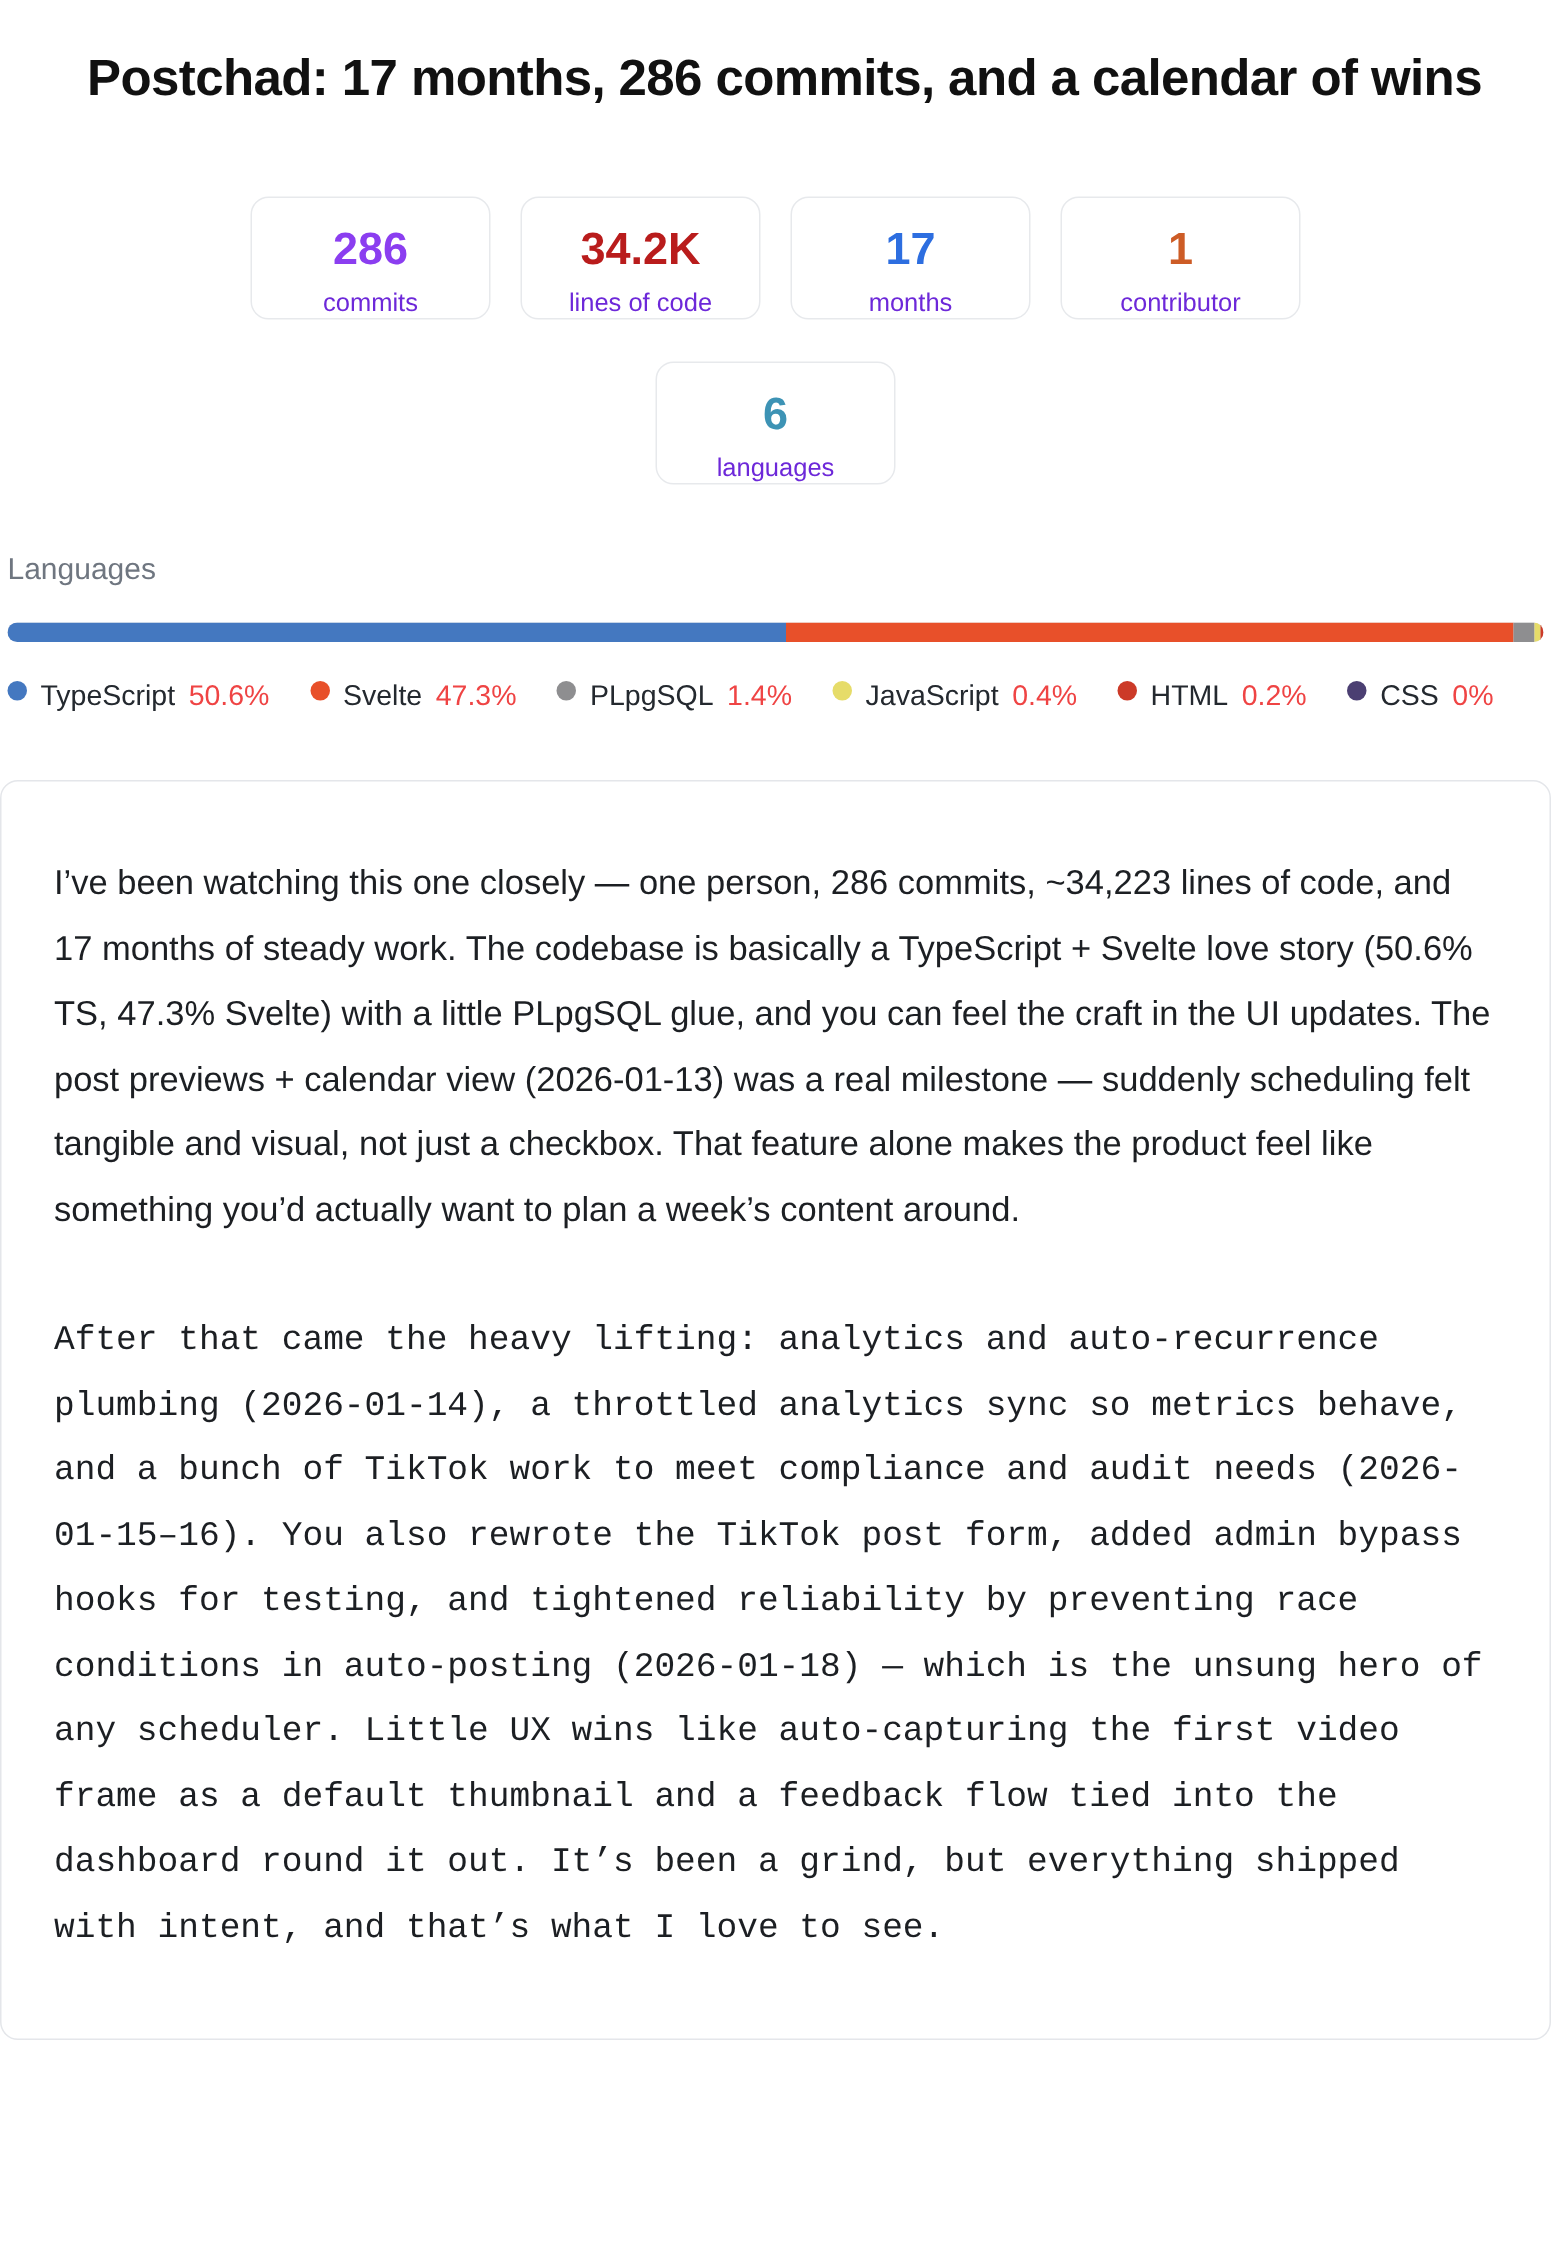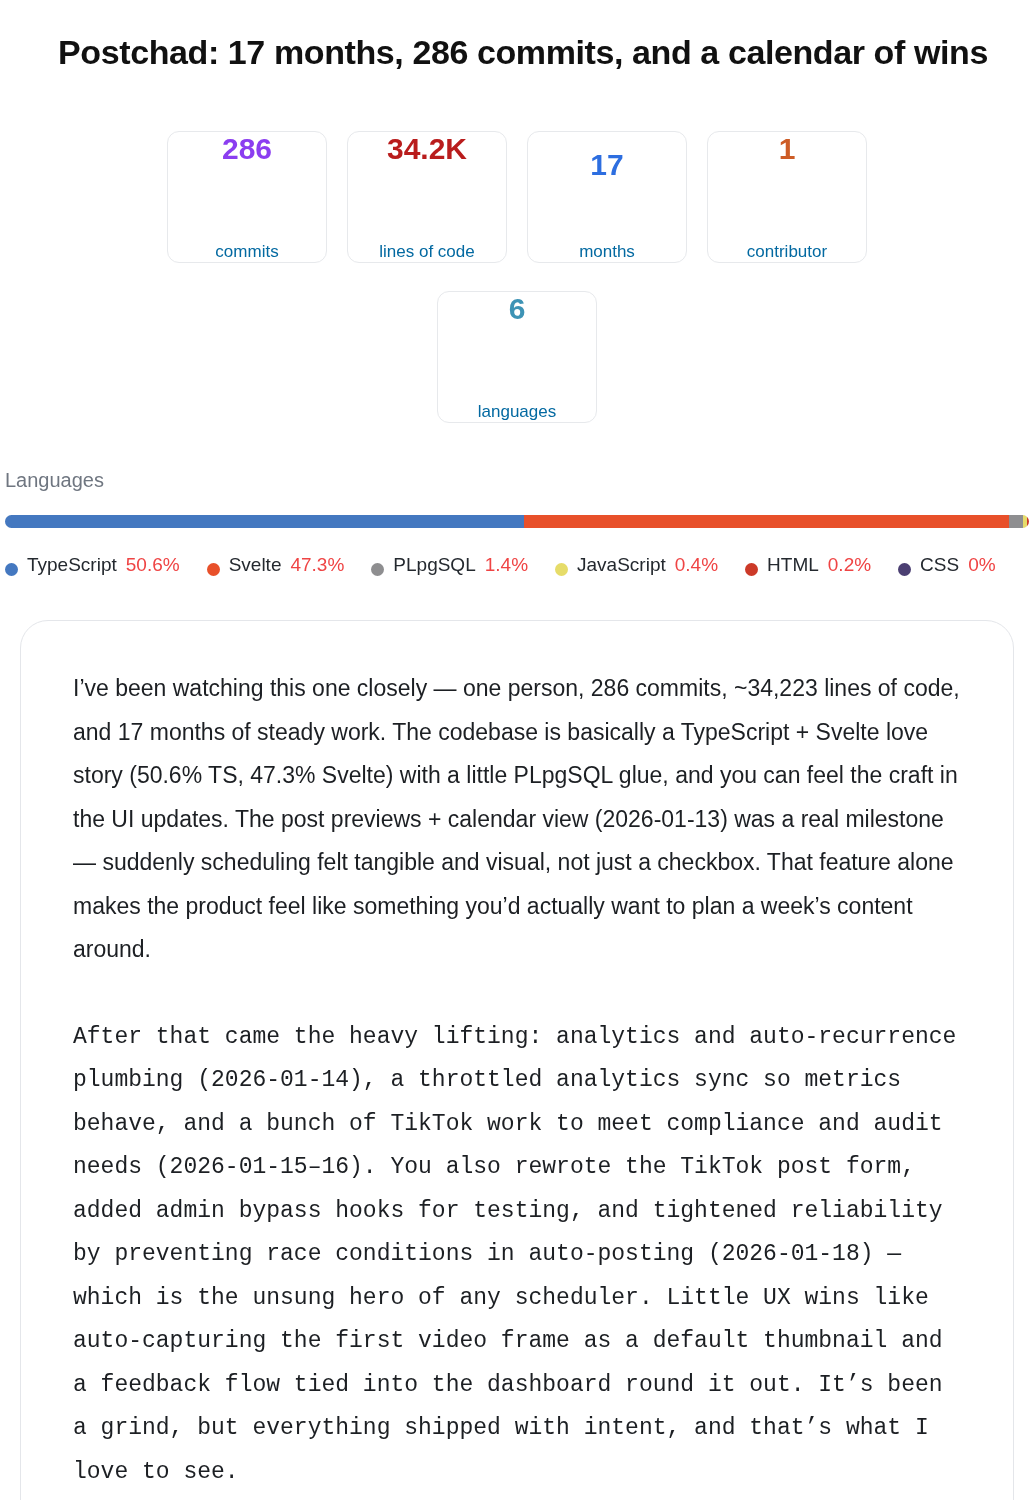--- a/index.html
+++ b/index.html
@@ -28,14 +28,14 @@
   .stats-row.second { margin-top: 28px; }
   .stat-card {
     width: 160px;
-    height: 132px;
+    height: 82px;
     background: #ffffff;
     border: 1px solid #e7e9ec;
     border-radius: 12px;
     display: flex;
     flex-direction: column;
     align-items: center;
-    justify-content: space-between;
+    justify-content: flex-end;
   }
   .stat-value {
     font-size: 30px;

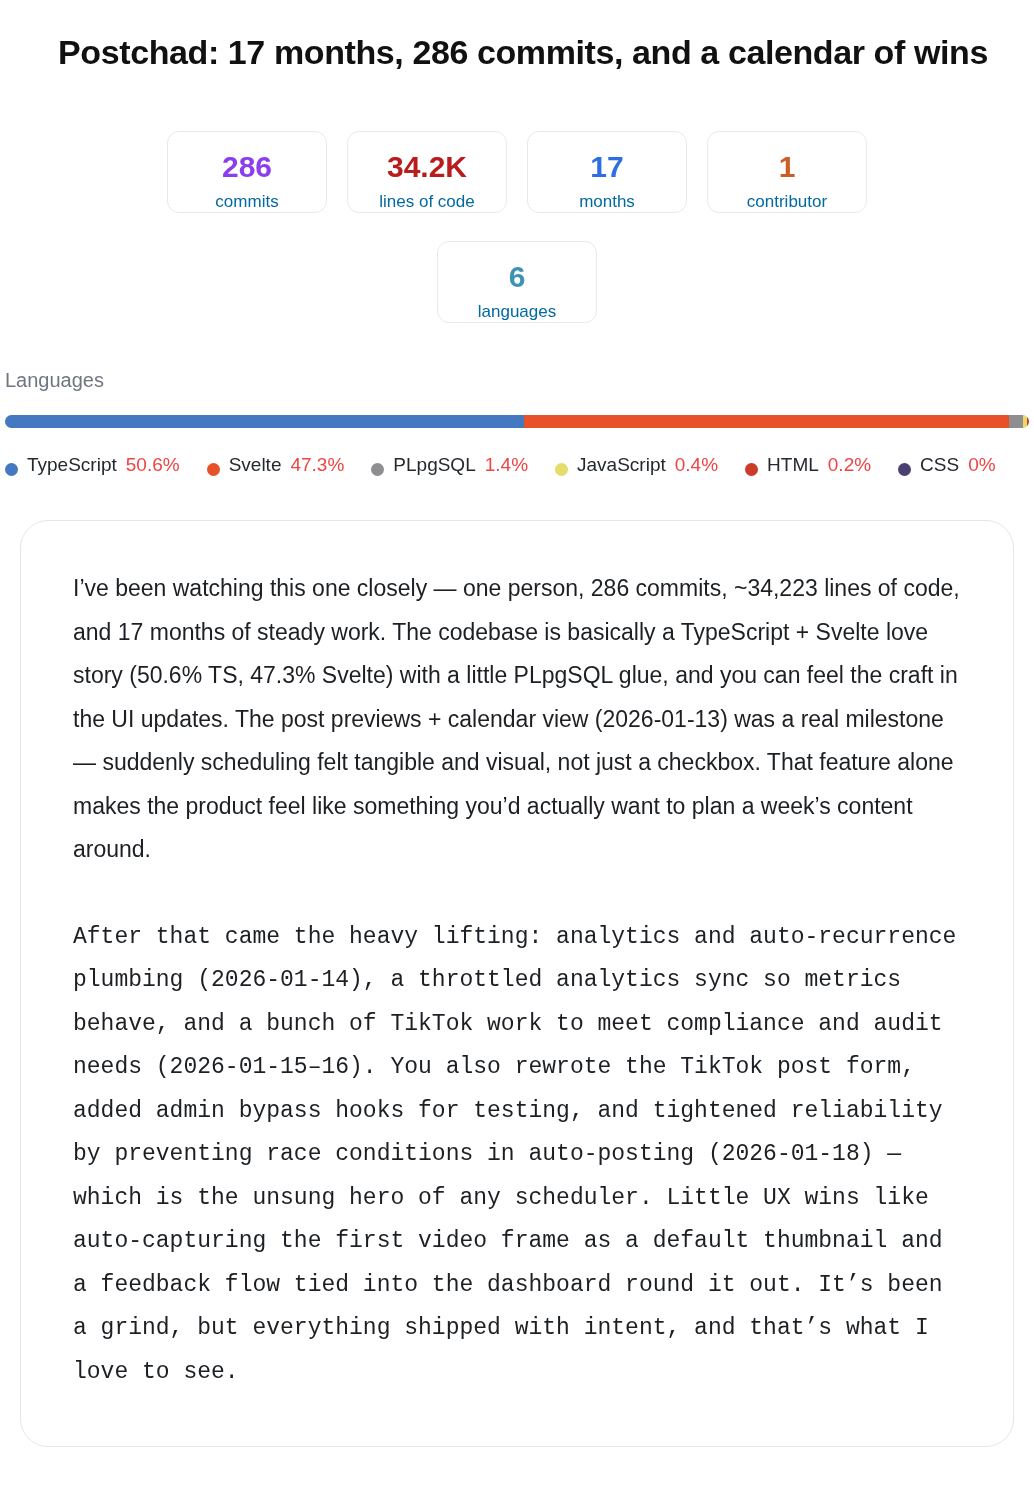--- a/index.html
+++ b/index.html
@@ -45,7 +45,7 @@
   .stat-label {
     margin-top: 9px;
     font-size: 17px;
-    color: #0369a1;
+    color: #6d28d9;
   }
   .languages-section {
     margin: 46px 5px 0;

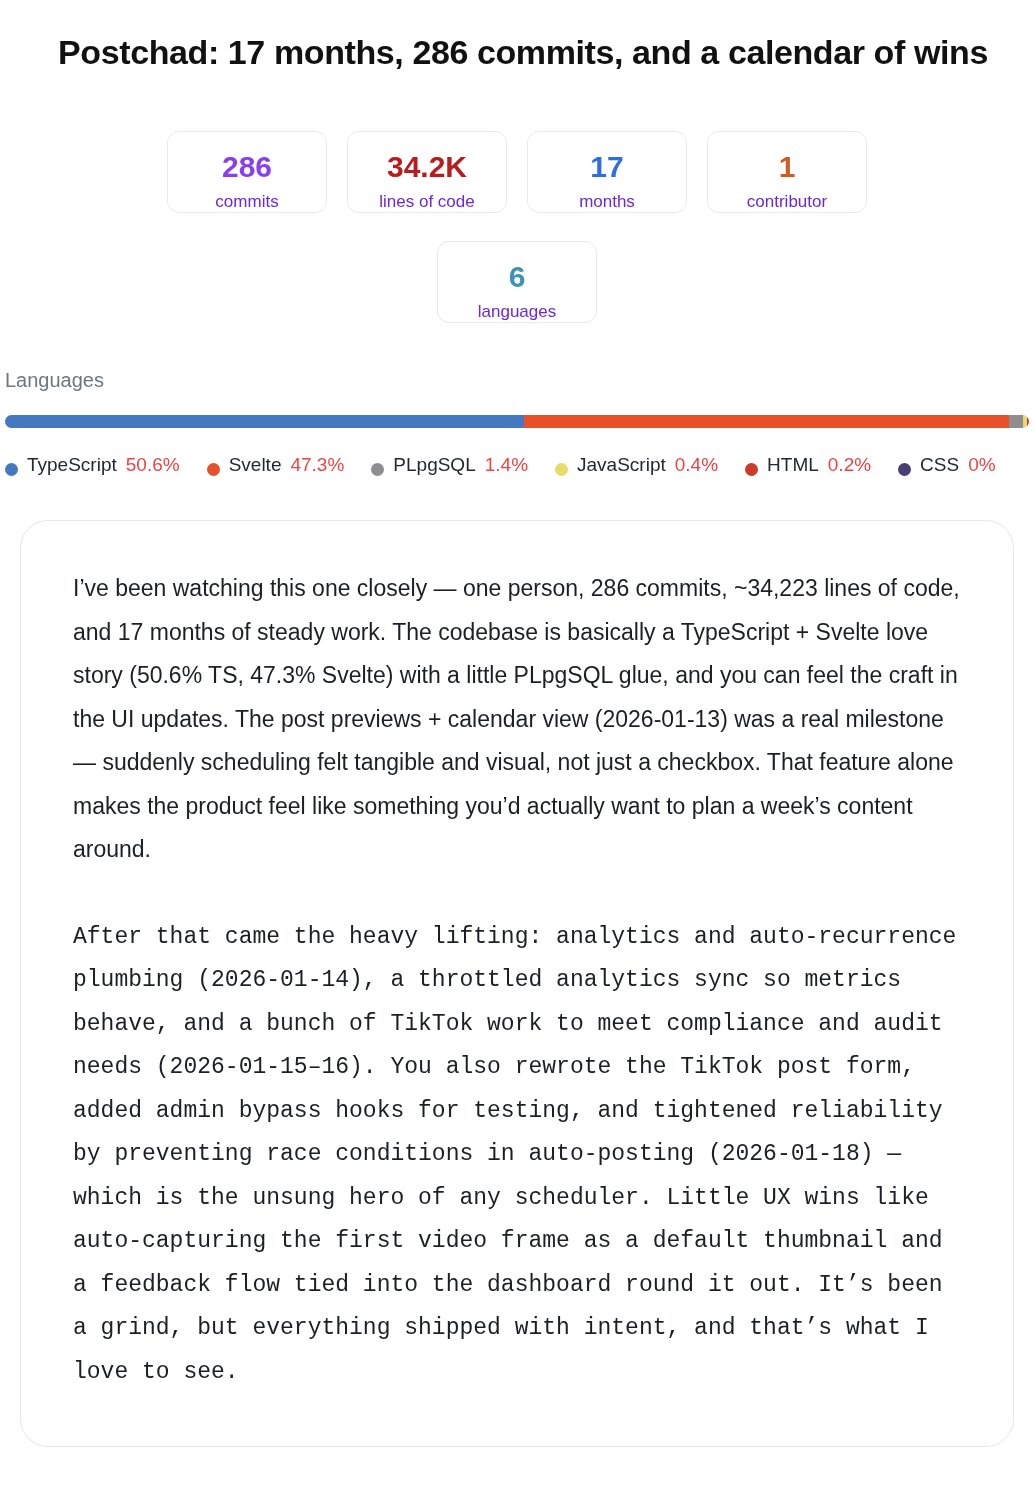--- a/index.html
+++ b/index.html
@@ -73,7 +73,7 @@
   }
   .legend-item {
     display: flex;
-    align-items: flex-end;
+    align-items: flex-start;
     gap: 9px;
     font-size: 19px;
   }

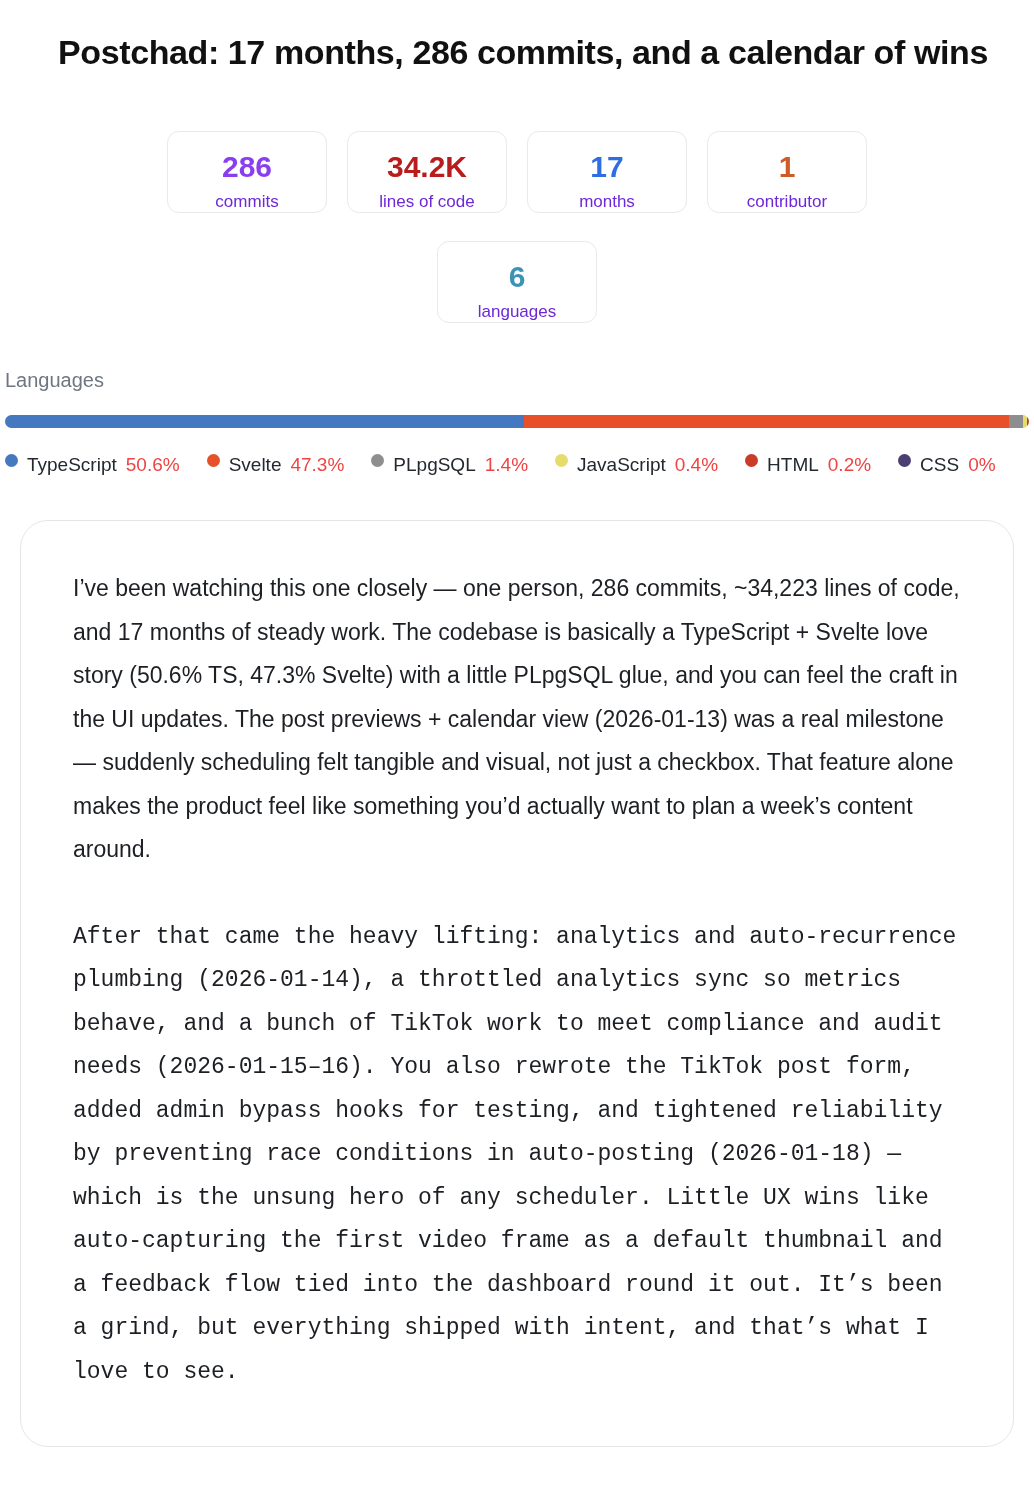--- a/index.html
+++ b/index.html
@@ -86,11 +86,11 @@
   .legend-name { color: #24292f; }
   .legend-pct { color: #ef4444; }
   .summary-panel {
-    margin: 44px 20px 10px;
+    margin: 44px 0 10px;
     border: 1px solid #e4e6ea;
-    border-radius: 28px;
+    border-radius: 12px;
     background: #ffffff;
-    padding: 46px 52px 52px;
+    padding: 46px 35px 52px;
   }
   .summary-panel p {
     font-size: 23px;

